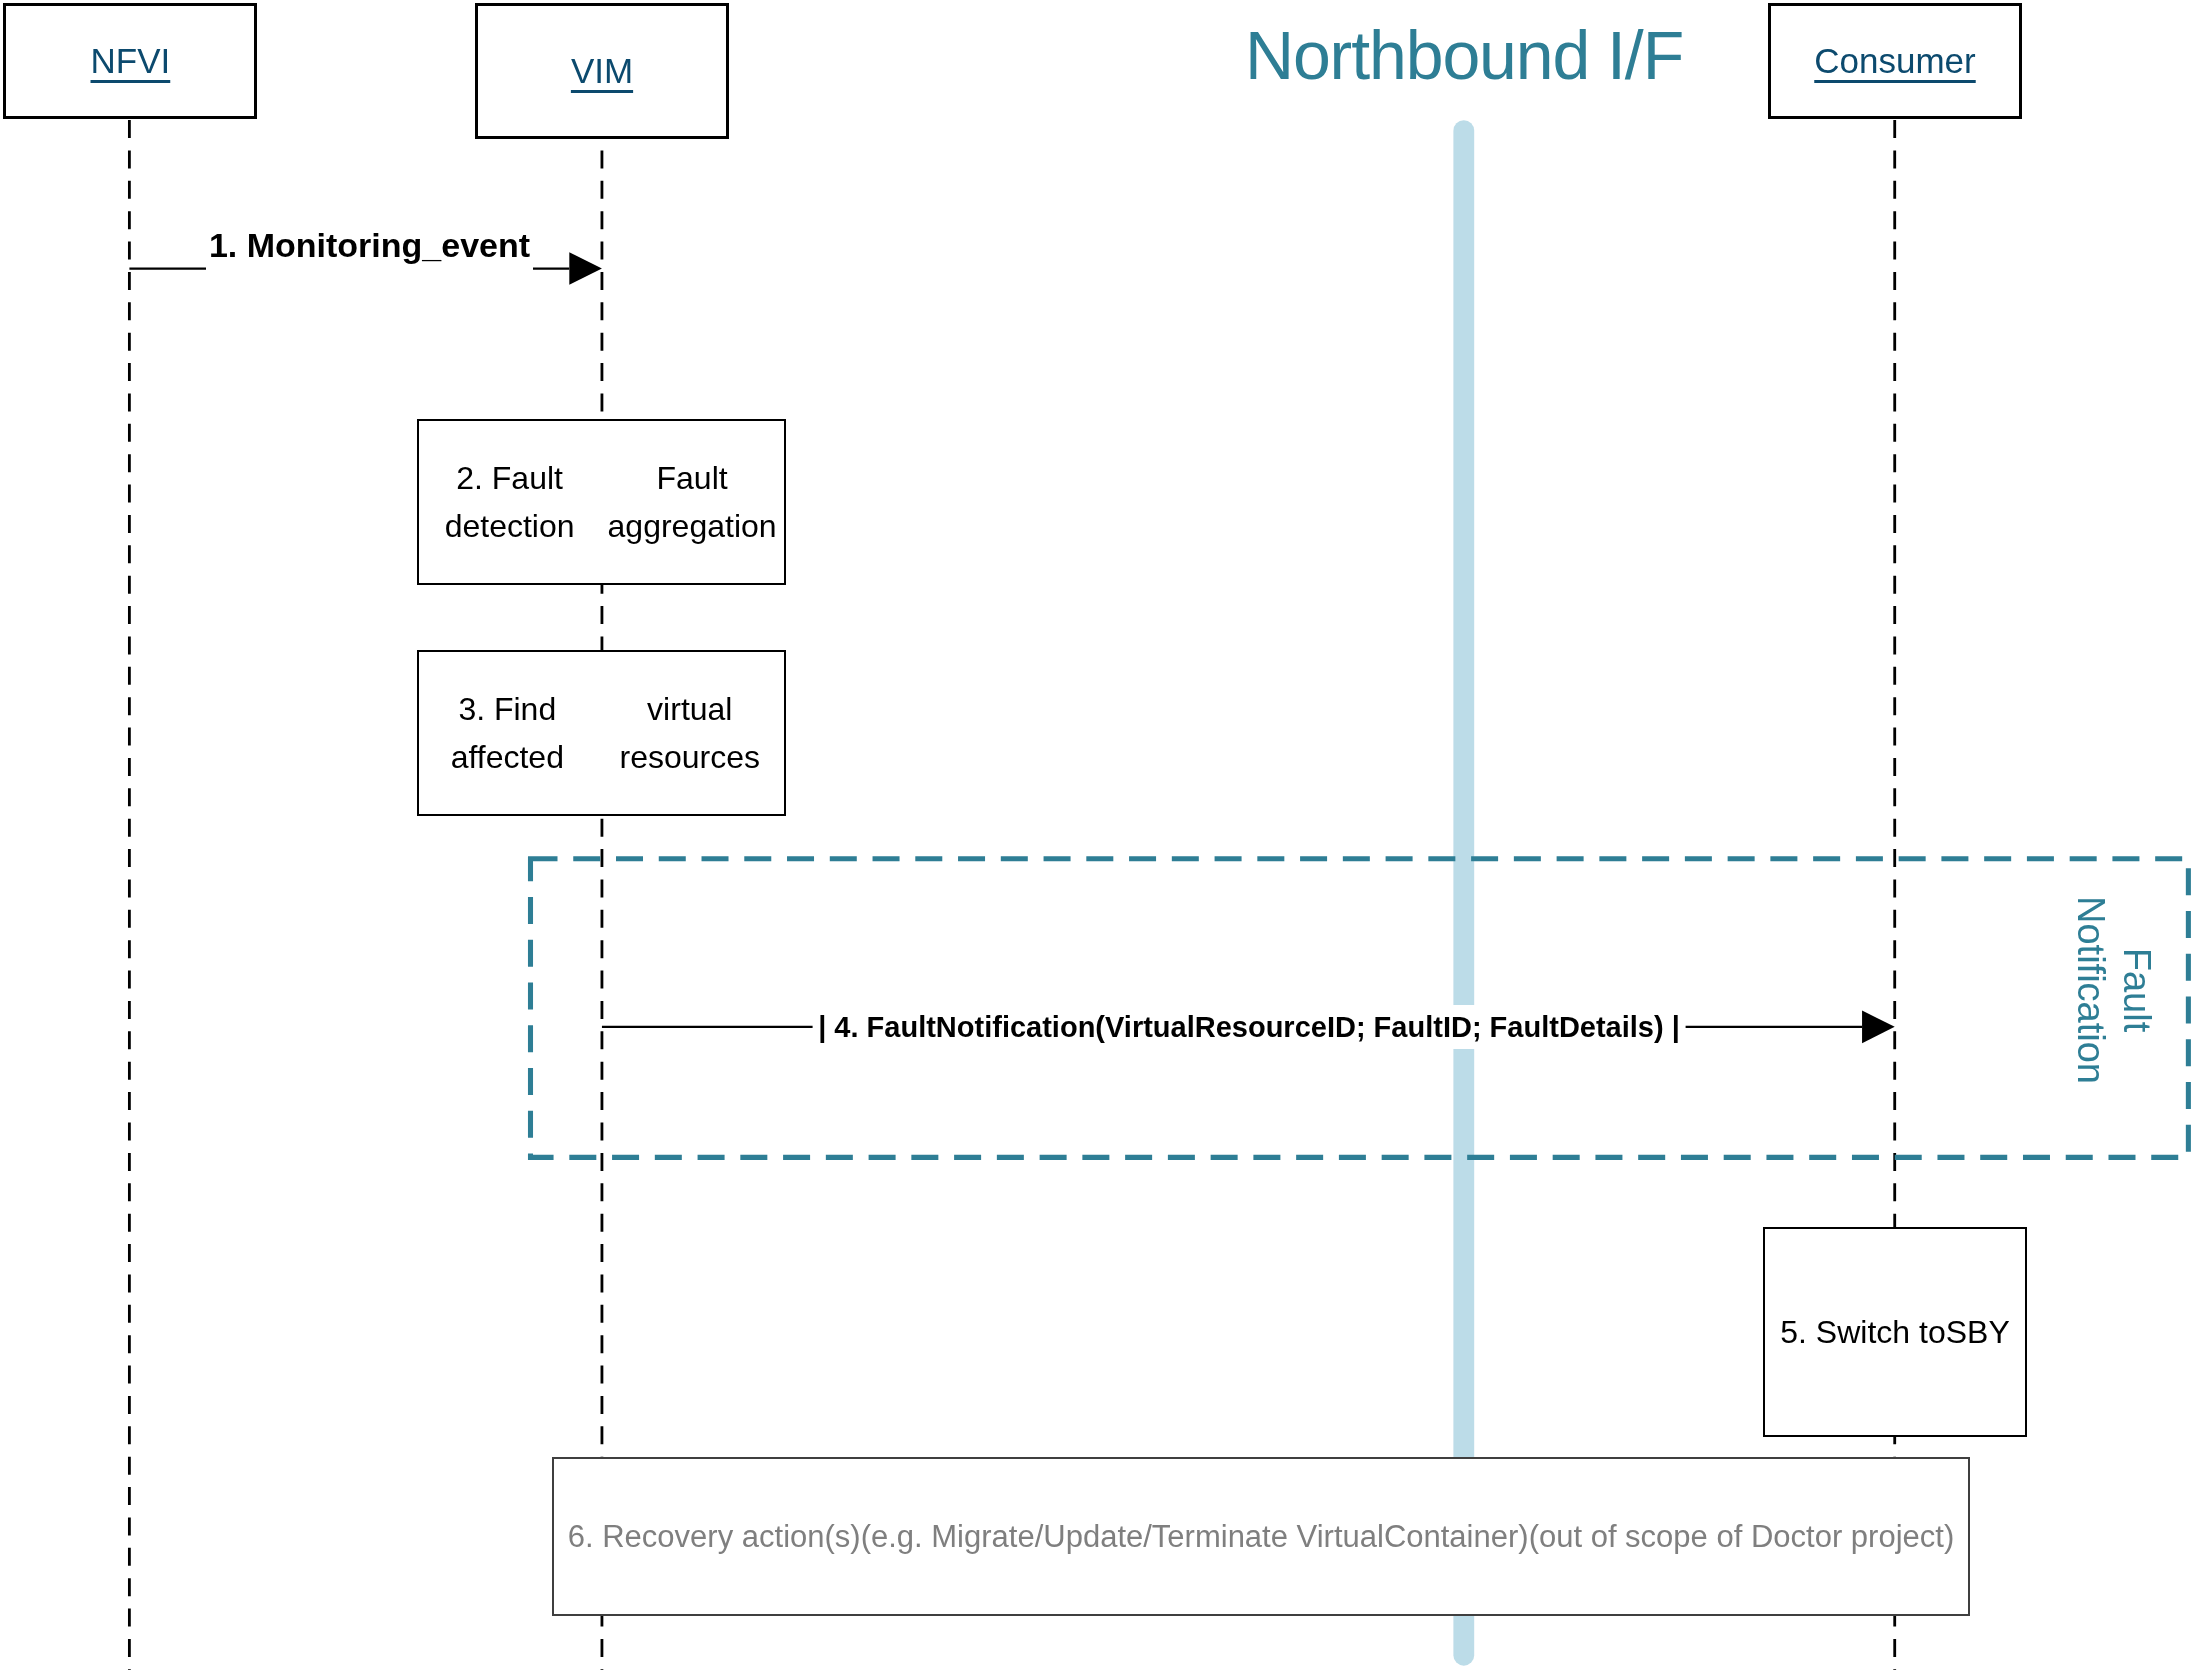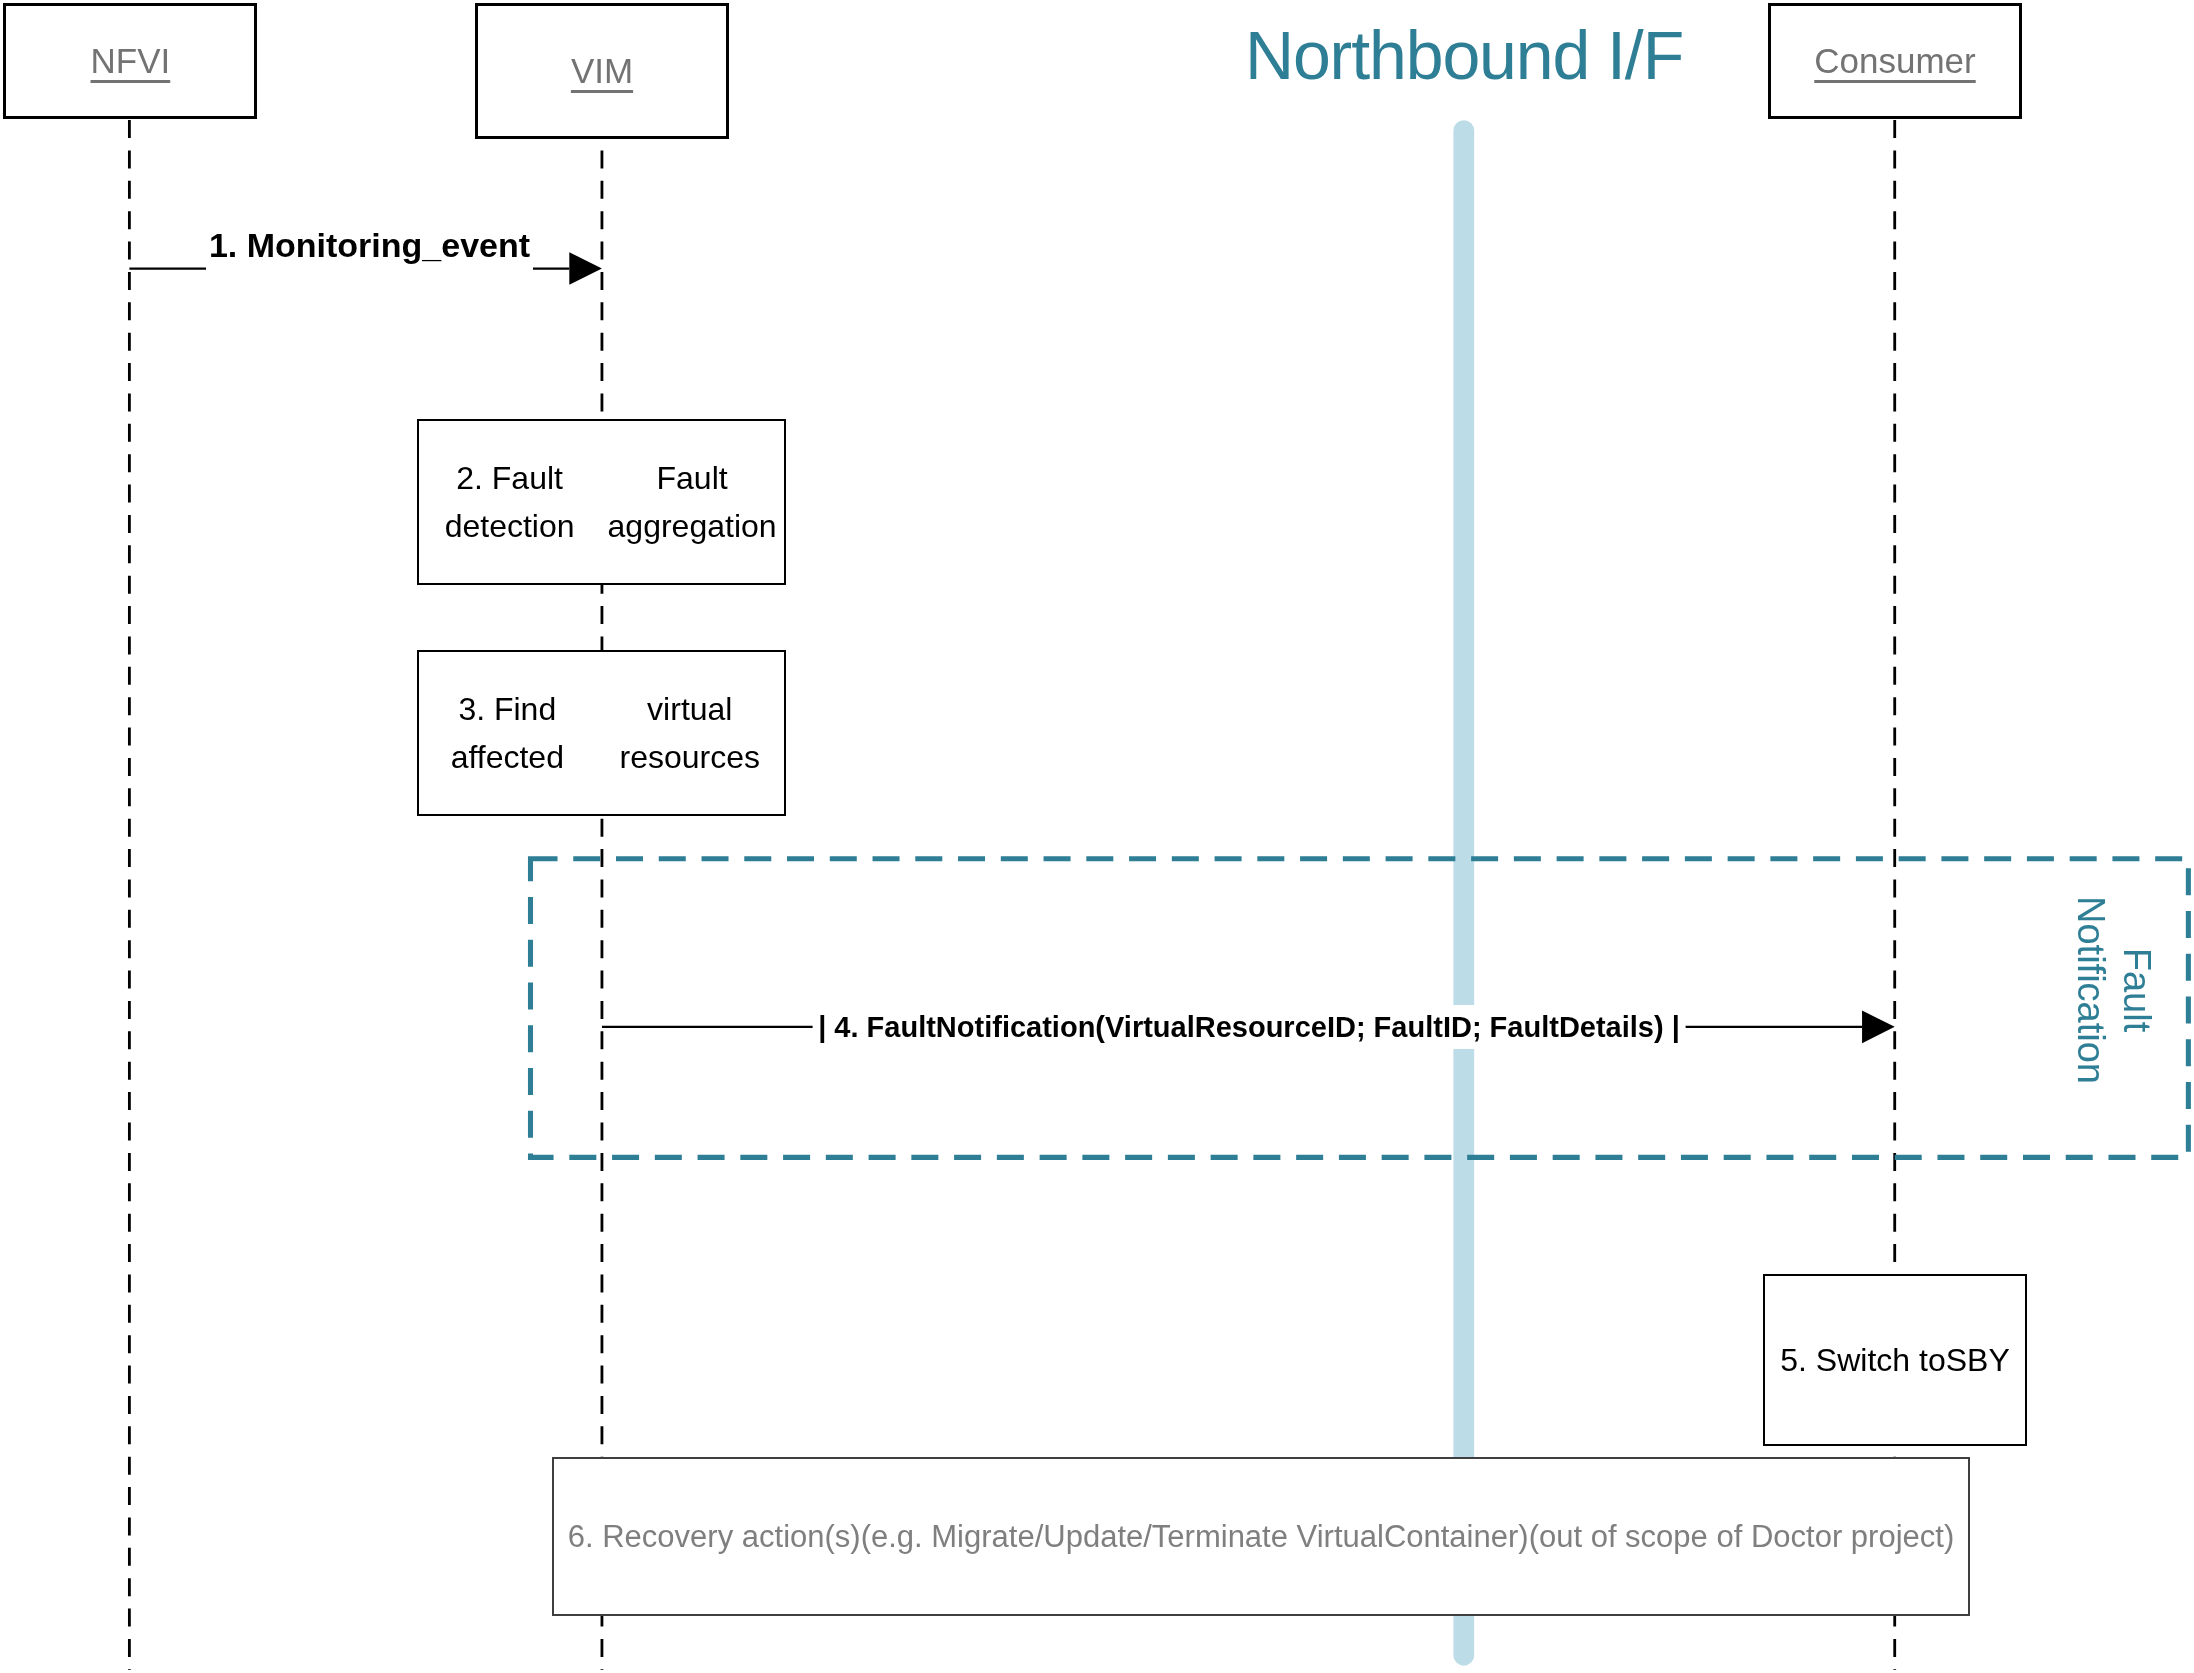--- a/index.html
+++ b/index.html
@@ -29,7 +29,7 @@
     background:#fff;border:3.4px solid #000;
     display:flex;align-items:center;justify-content:center;
     box-sizing:border-box;
-    font-size:35px;color:#737373;
+    font-size:35px;color:#0c4a6e;
   }
   .actor-box span{
     text-decoration:underline;

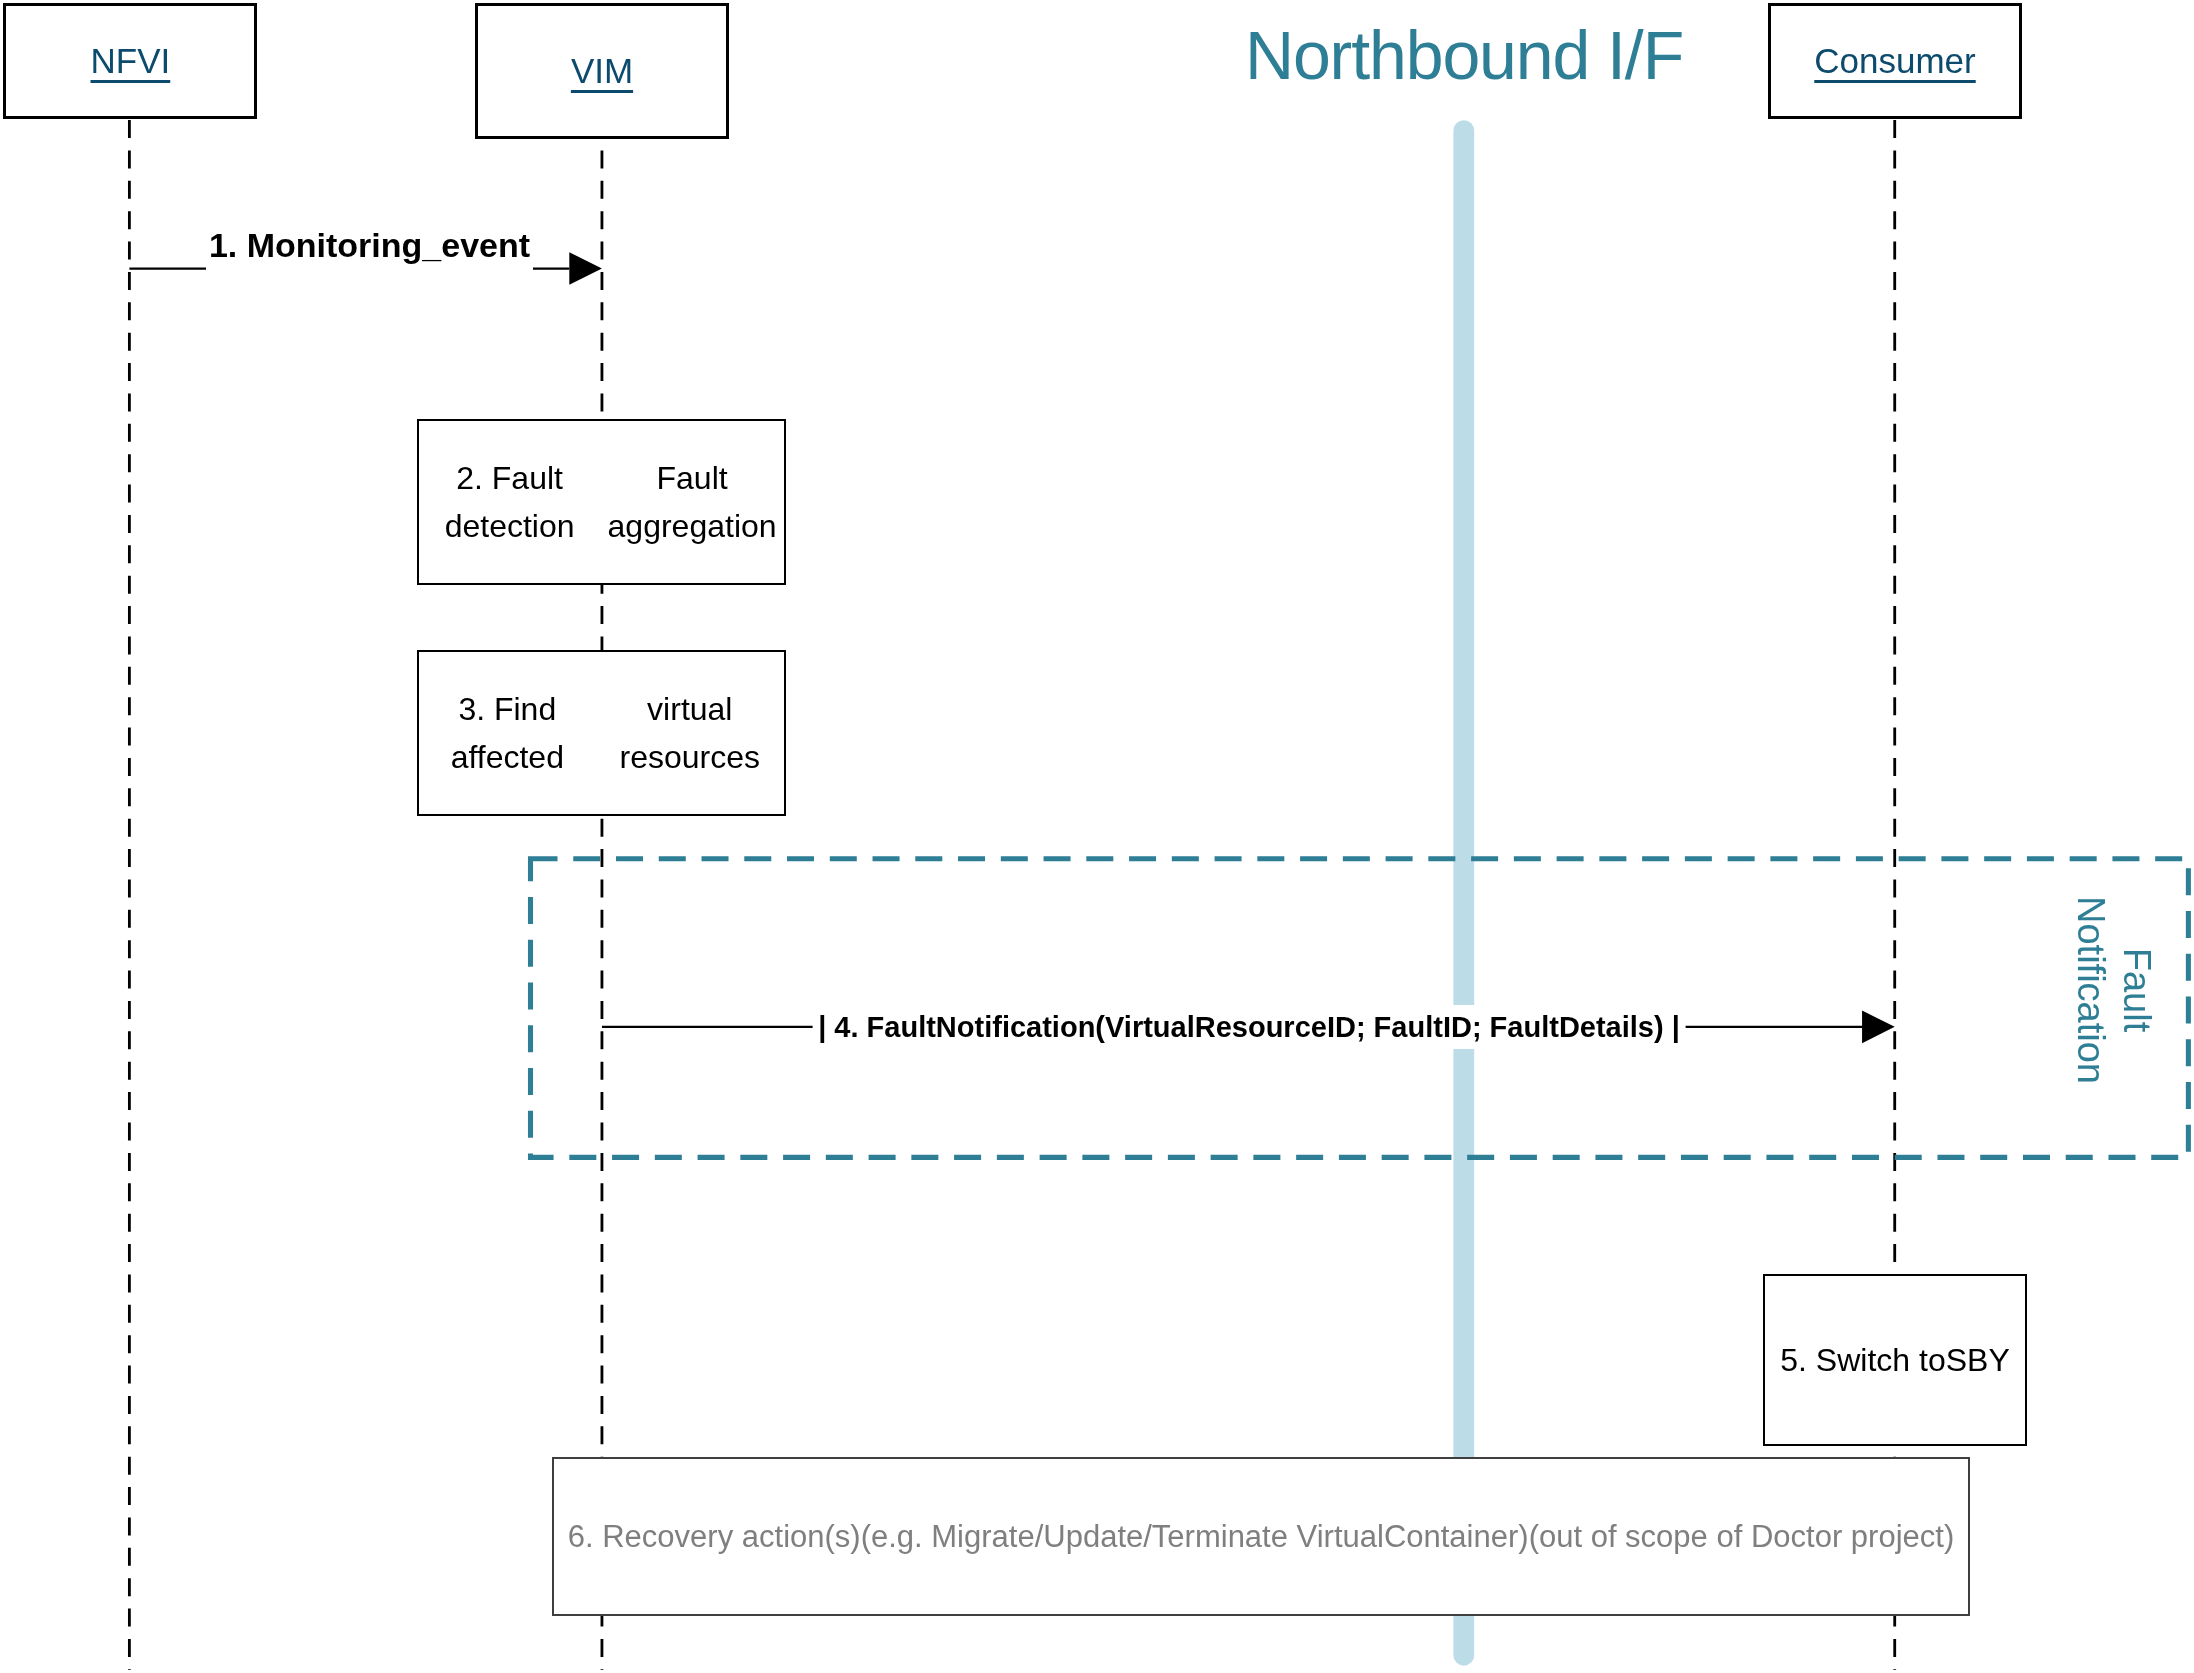--- a/index.html
+++ b/index.html
@@ -134,7 +134,7 @@
     <div>Notification</div>
   </div>
 
-  <div class="activity-box" style="left:1763px;top:1274px;width:264px;height:172px;justify-content:center;">
+  <div class="activity-box" style="left:1763px;top:1227px;width:264px;height:210px;justify-content:center;">
     <div>5. Switch to</div>
     <div>SBY</div>
   </div>

